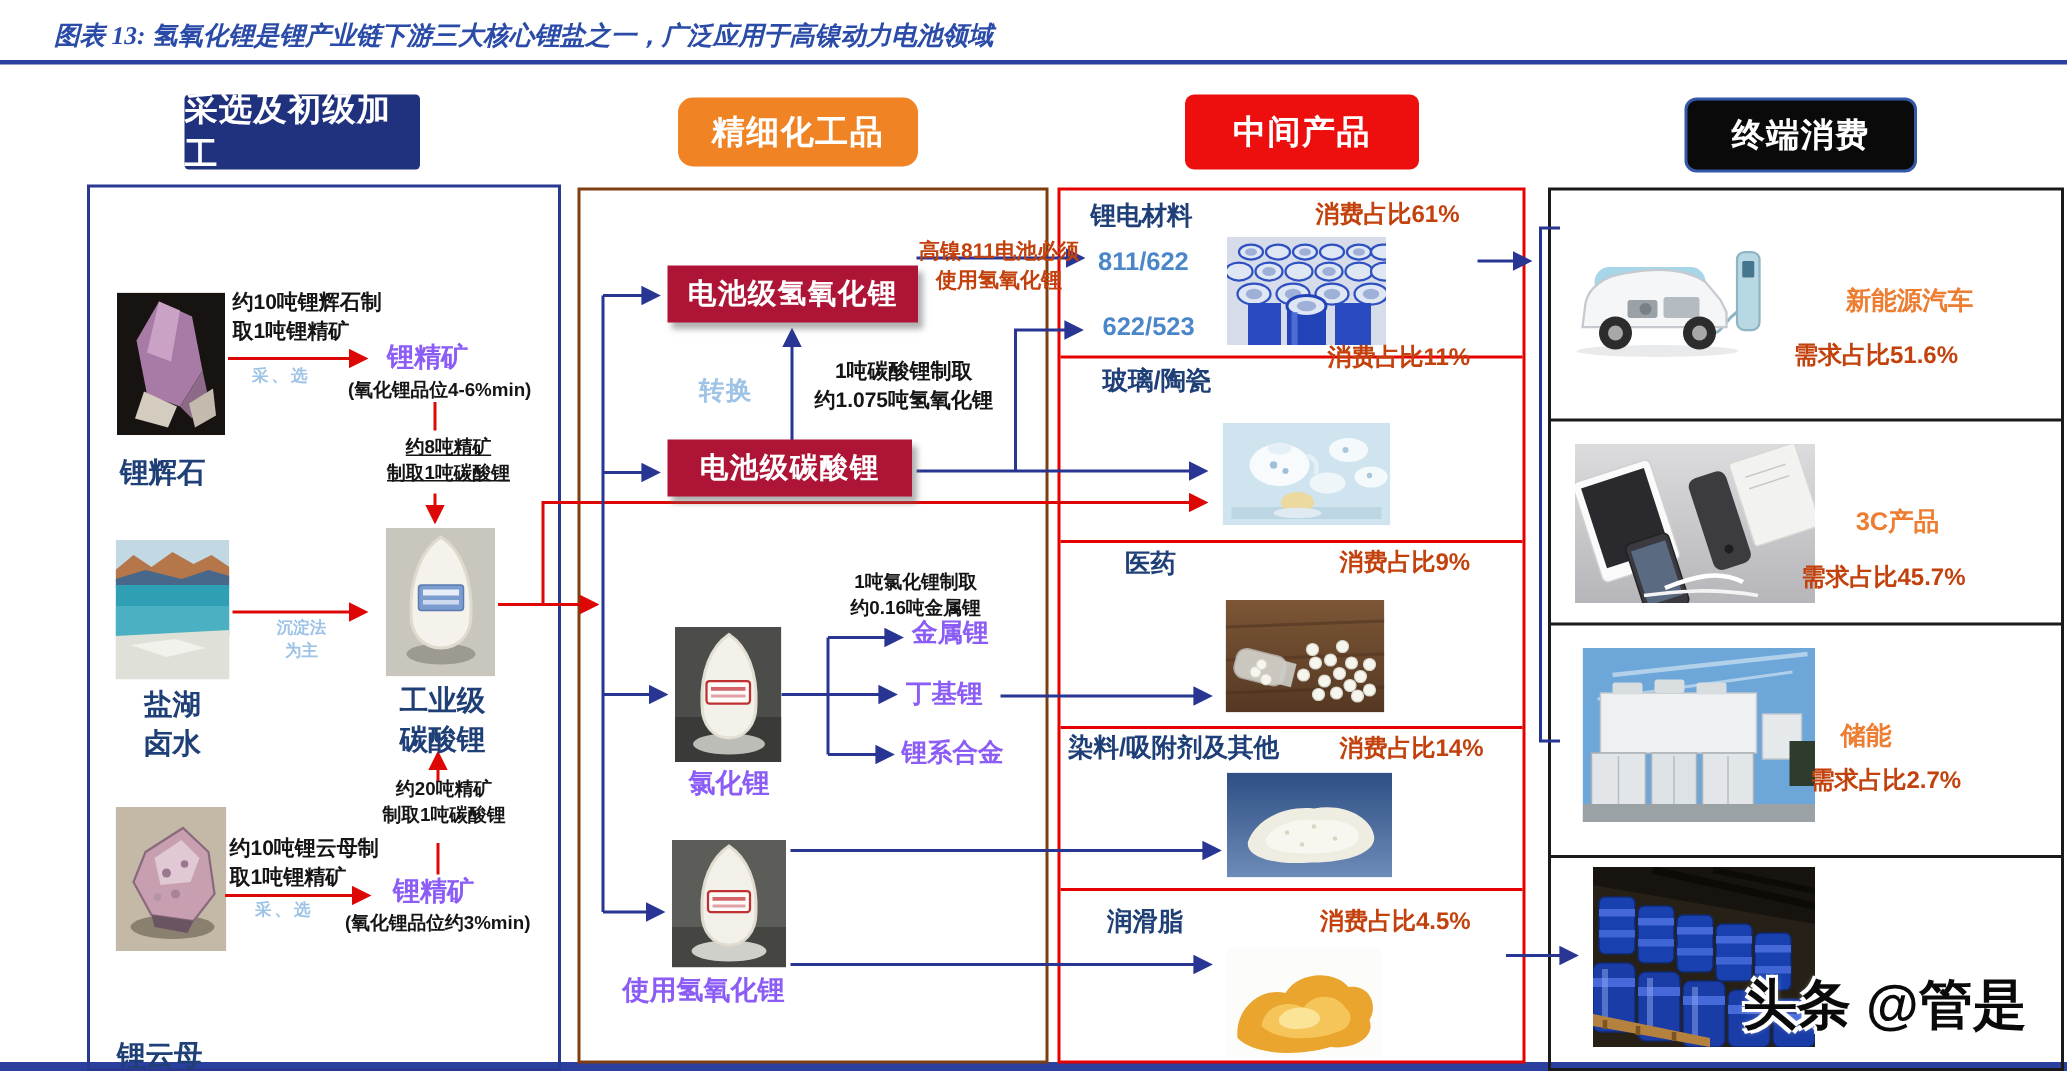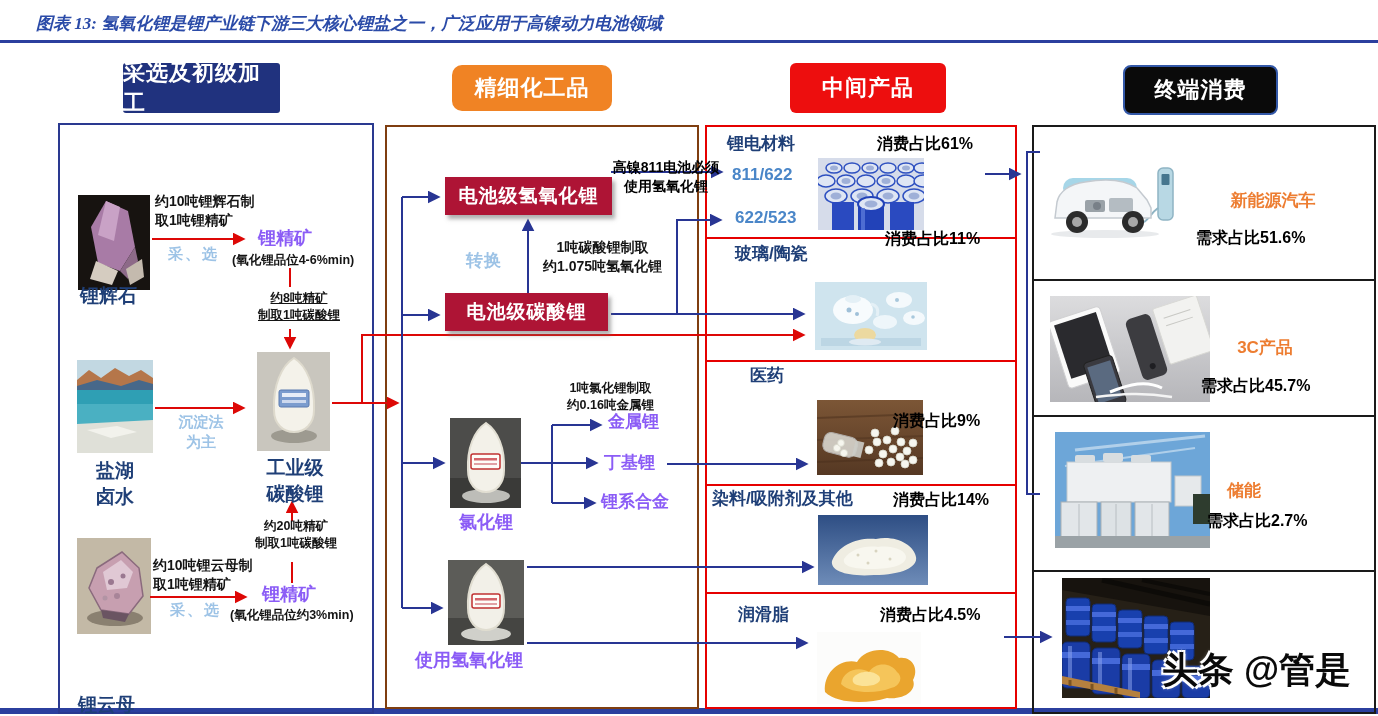--- a/index.html
+++ b/index.html
@@ -15,7 +15,7 @@
   .t{position:absolute;font-weight:bold;white-space:pre-line;z-index:7;line-height:1.35;}
   .ctr{text-align:center;}
   .navy{color:#1F3F77}.blue{color:#8b5cf6}.lblue{color:#9DC3E6}.mblue{color:#4A86C8}
-  .red{color:#000000}.orange{color:#ED7D31}.blk{color:#151515}
+  .red{color:#c2410c}.orange{color:#ED7D31}.blk{color:#151515}
   .s12{font-size:12.5px}.s13{font-size:14px}.s15{font-size:15px}.s16{font-size:16px}
   .s17{font-size:17px}.s18{font-size:18px}.s19{font-size:19px}
   .crimson{position:absolute;background:#AE1435;color:#fff;font-weight:bold;font-size:19px;

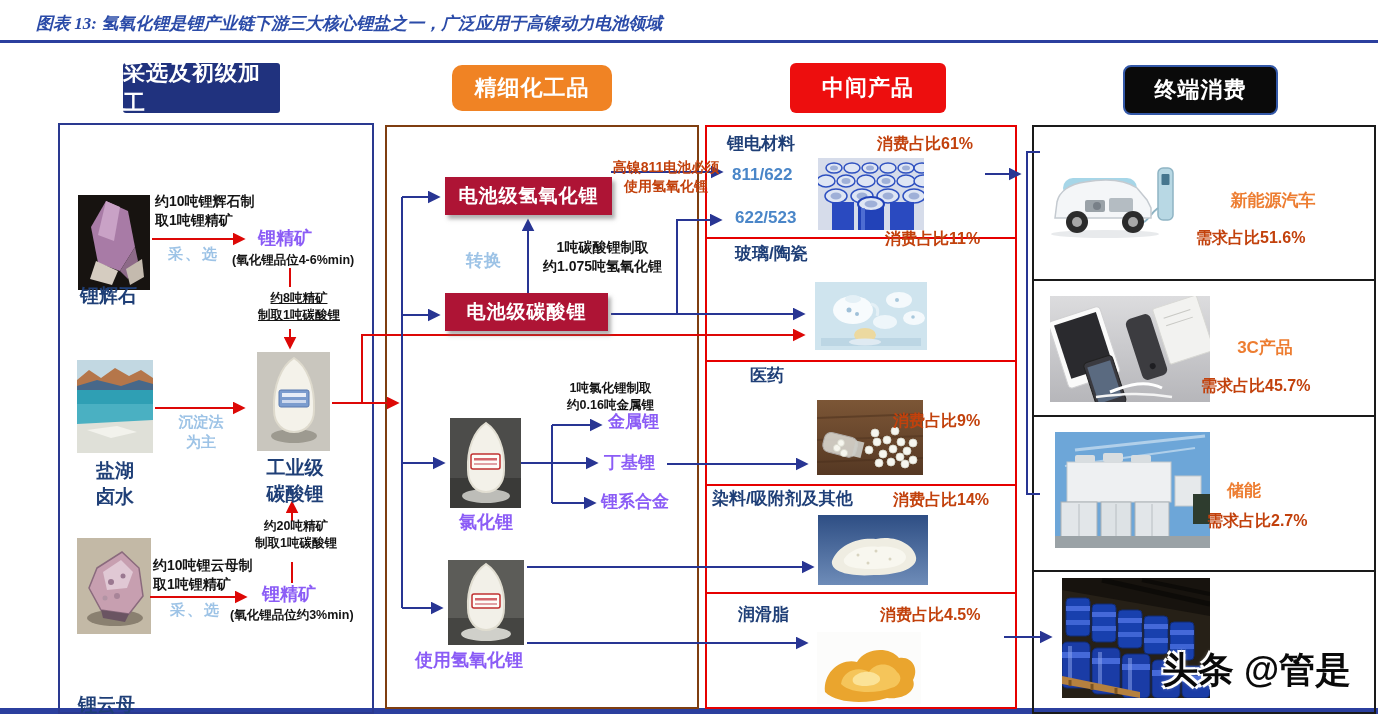--- a/index.html
+++ b/index.html
@@ -16,7 +16,7 @@
   .ctr{text-align:center;}
   .navy{color:#1F3F77}.blue{color:#8b5cf6}.lblue{color:#9DC3E6}.mblue{color:#4A86C8}
   .red{color:#c2410c}.orange{color:#ED7D31}.blk{color:#151515}
-  .s12{font-size:12.5px}.s13{font-size:14px}.s15{font-size:15px}.s16{font-size:16px}
+  .s12{font-size:12.5px}.s13{font-size:14px}.s15{font-size:11px}.s16{font-size:16px}
   .s17{font-size:17px}.s18{font-size:18px}.s19{font-size:19px}
   .crimson{position:absolute;background:#AE1435;color:#fff;font-weight:bold;font-size:19px;
            display:flex;align-items:center;justify-content:center;z-index:6;

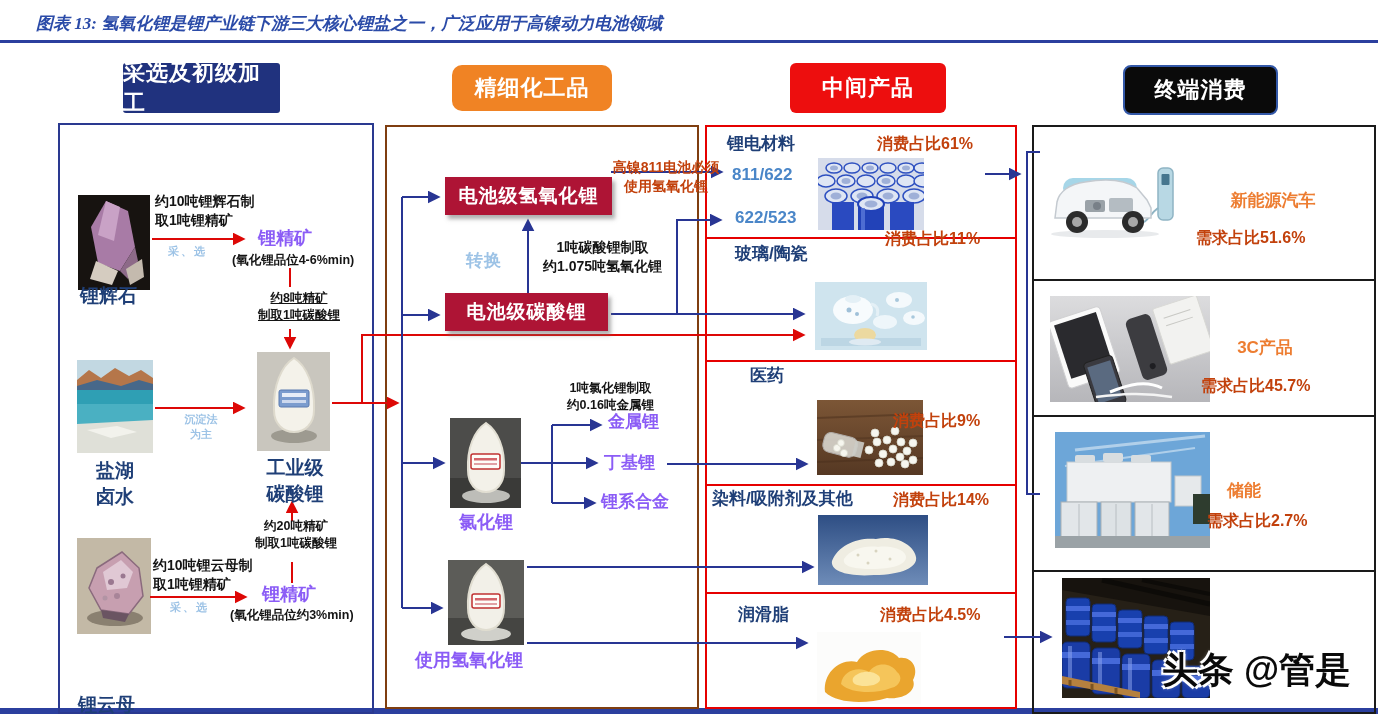--- a/index.html
+++ b/index.html
@@ -69,7 +69,7 @@
       <polygon points="48,74 64,64 66,82 52,90" fill="#C4BAAE"></polygon>
     </svg>
   </div>
-  <div class="t navy s19" style="left:80px;top:283px;">锂辉石</div>
+  <div class="t navy s19" style="left:80px;top:303px;">锂辉石</div>
 
   <div class="t blk s13" style="left:155px;top:192px;width:115px;">约10吨锂辉石制
 取1吨锂精矿</div>

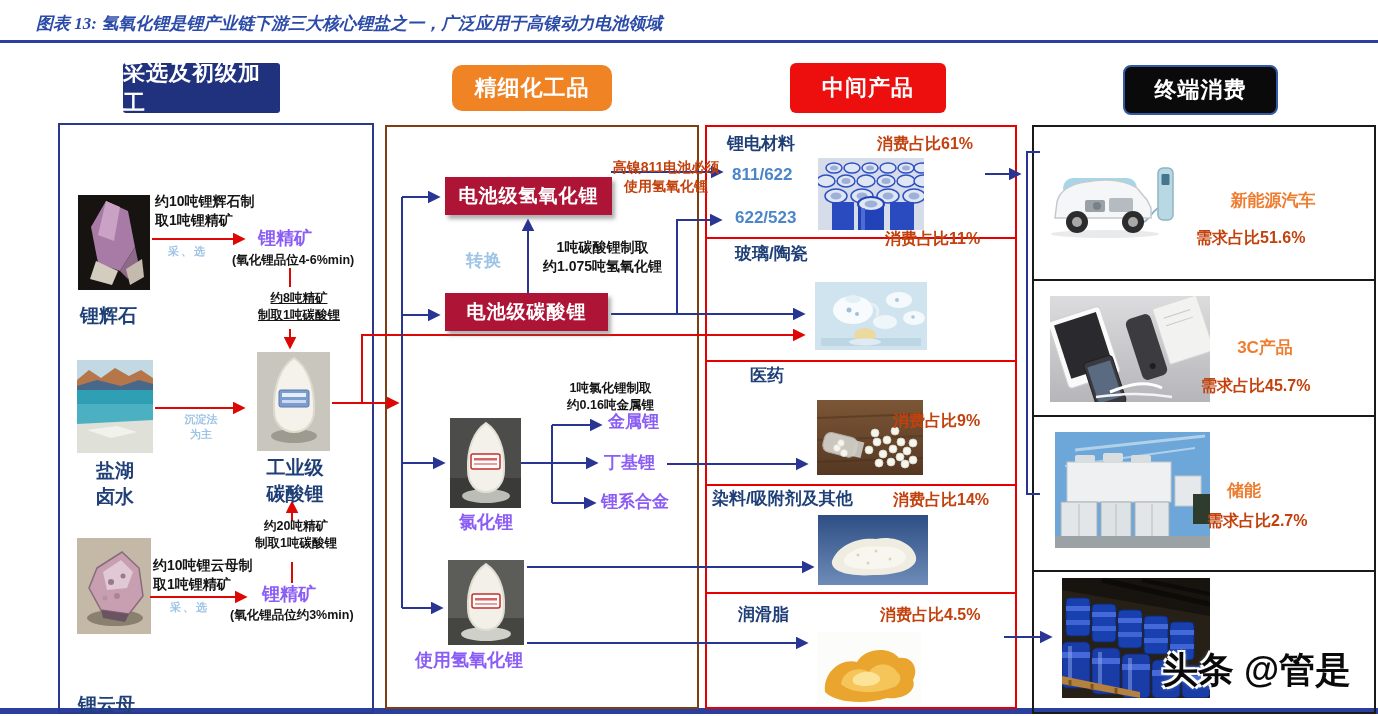--- a/index.html
+++ b/index.html
@@ -237,7 +237,7 @@
   </div>
 
   <div class="t navy s17" style="left:750px;top:365px;">医药</div>
-  <div class="t red s16" style="left:893px;top:365px;margin-top:45px;">消费占比9%</div>
+  <div class="t red s16" style="left:893px;top:365px;">消费占比9%</div>
   <div class="photo" style="left:817px;top:400px;width:106px;height:75px;">
     <svg viewBox="0 0 106 75" preserveAspectRatio="none">
       <defs>

